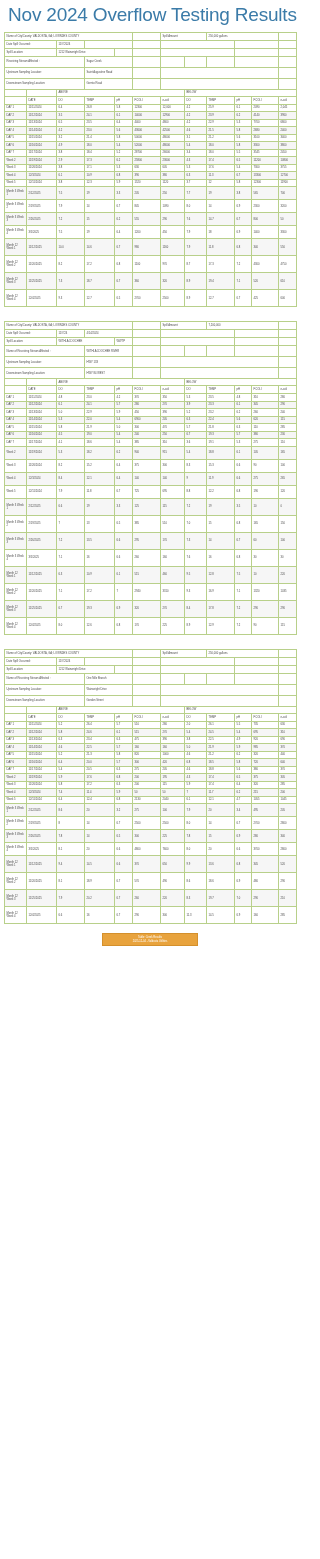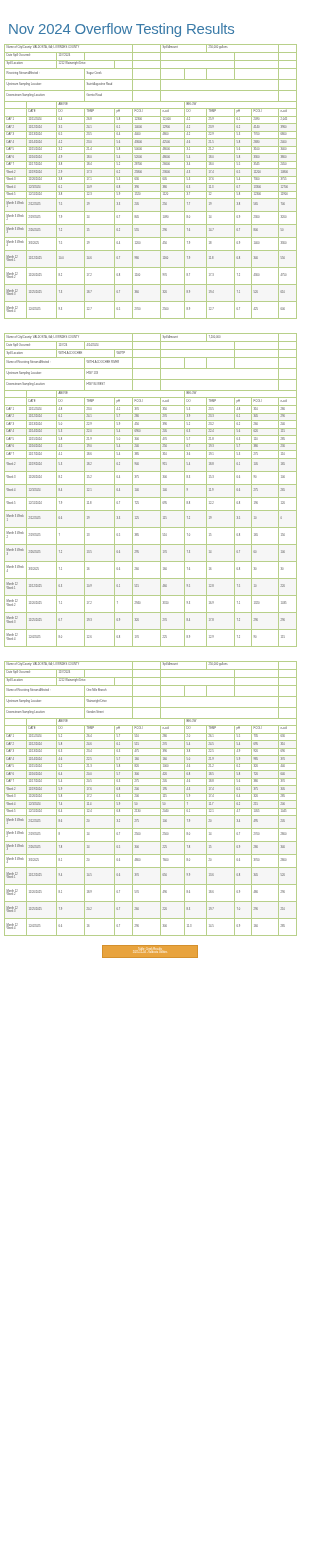--- a/index.html
+++ b/index.html
@@ -17,11 +17,11 @@
     position: relative;
   }
   .doc-title {
-    font-size: 15px;
+    font-size: 19px;
     font-weight: 400;
     color: #3b7ba8;
     letter-spacing: -0.2px;
-    padding: 21px 4px 6px 4px;
+    padding: 5px 4px 6px 4px;
     margin: 0;
     line-height: 1.1;
     white-space: nowrap;

